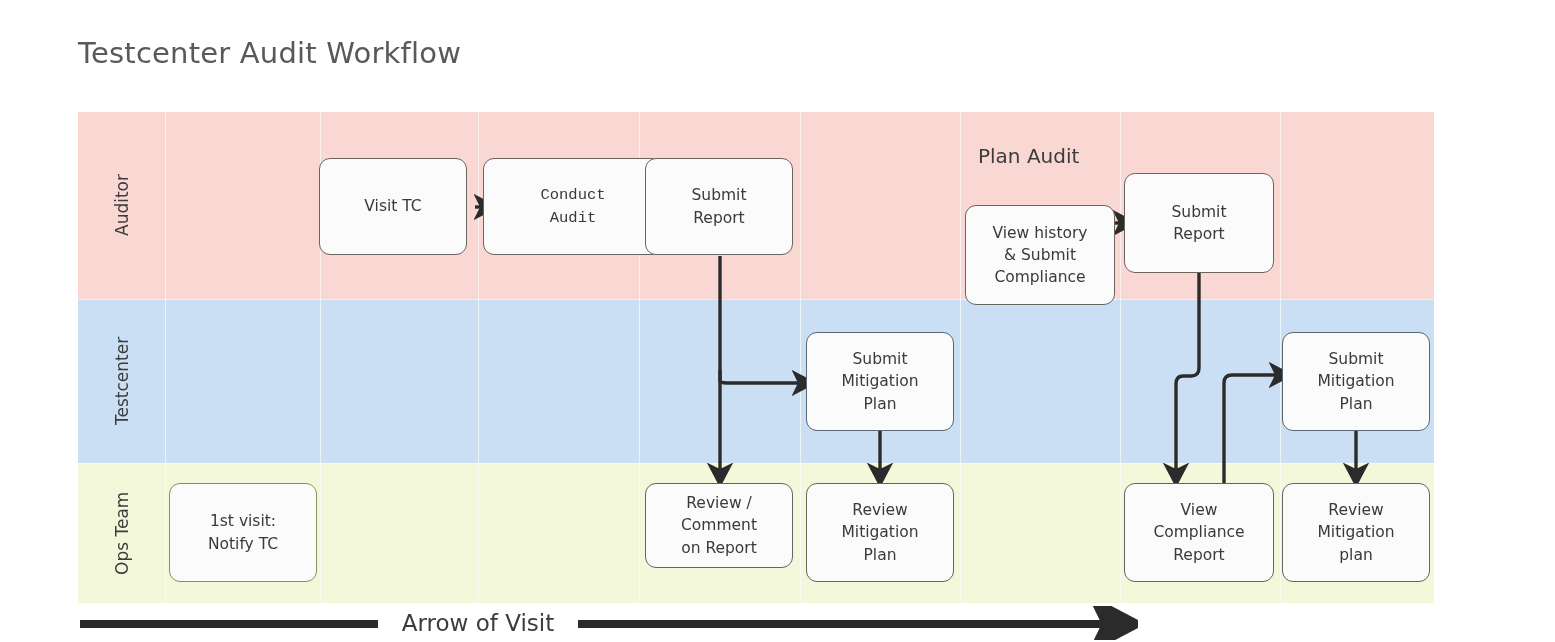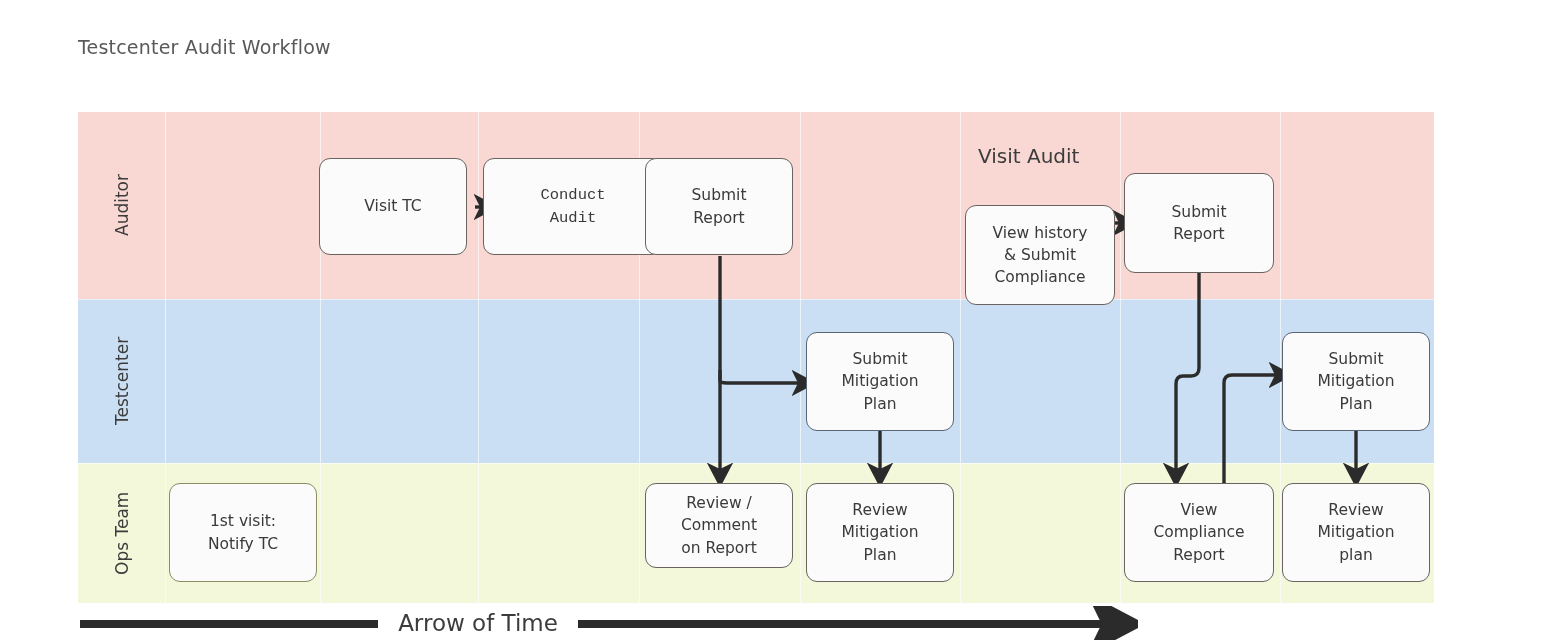--- a/index.html
+++ b/index.html
@@ -15,7 +15,7 @@
   
   .page-title{
     position:absolute;left:78px;top:36px;
-    font-size:19px;color:#595959;font-weight:400;
+    font-size:29px;color:#595959;font-weight:400;
     letter-spacing:.2px;white-space:nowrap;
   }
 

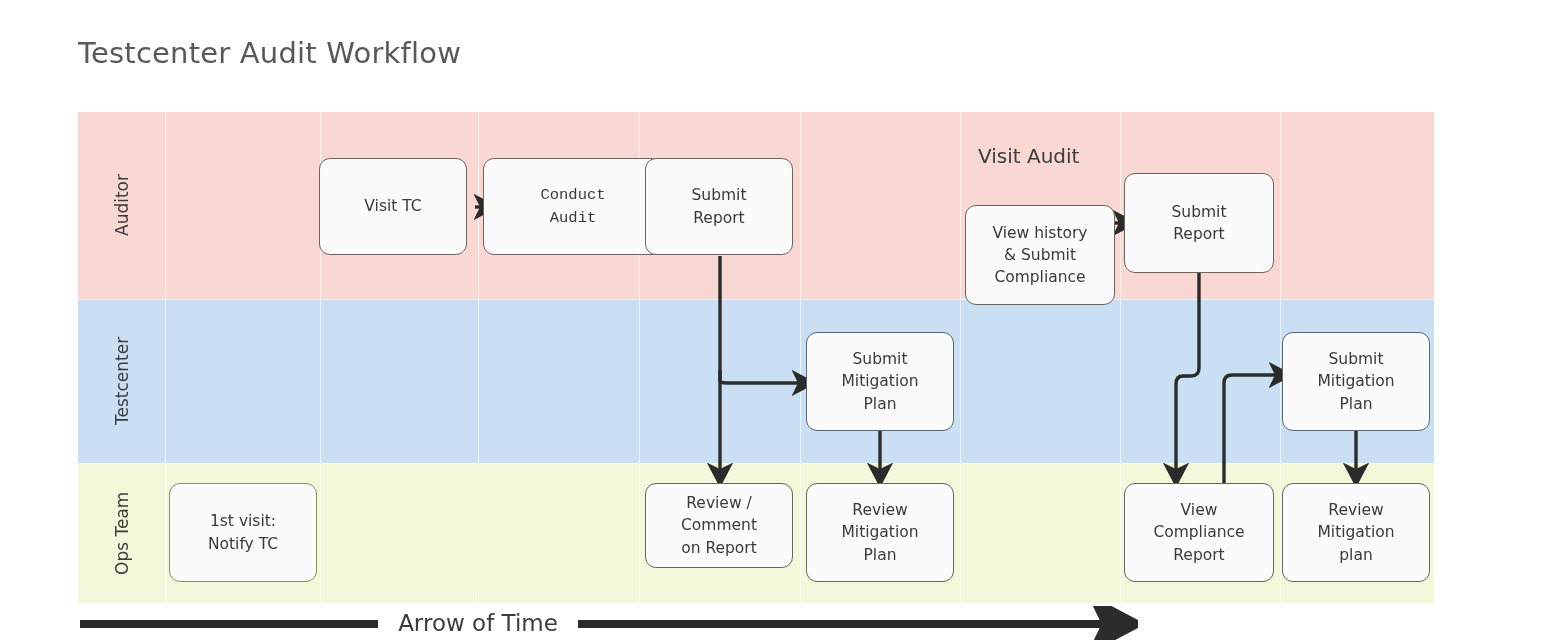--- a/index.html
+++ b/index.html
@@ -131,7 +131,7 @@
     </g>
   </svg>
 
-  <div class="caption" style="left:978px;top:144px;">Visit Audit</div>
+  <div class="caption" style="left:978px;top:144px;">Plan Audit</div>
 
   <div class="box" style="left:319px;top:158px;width:148px;height:97px;">Visit TC</div>
 

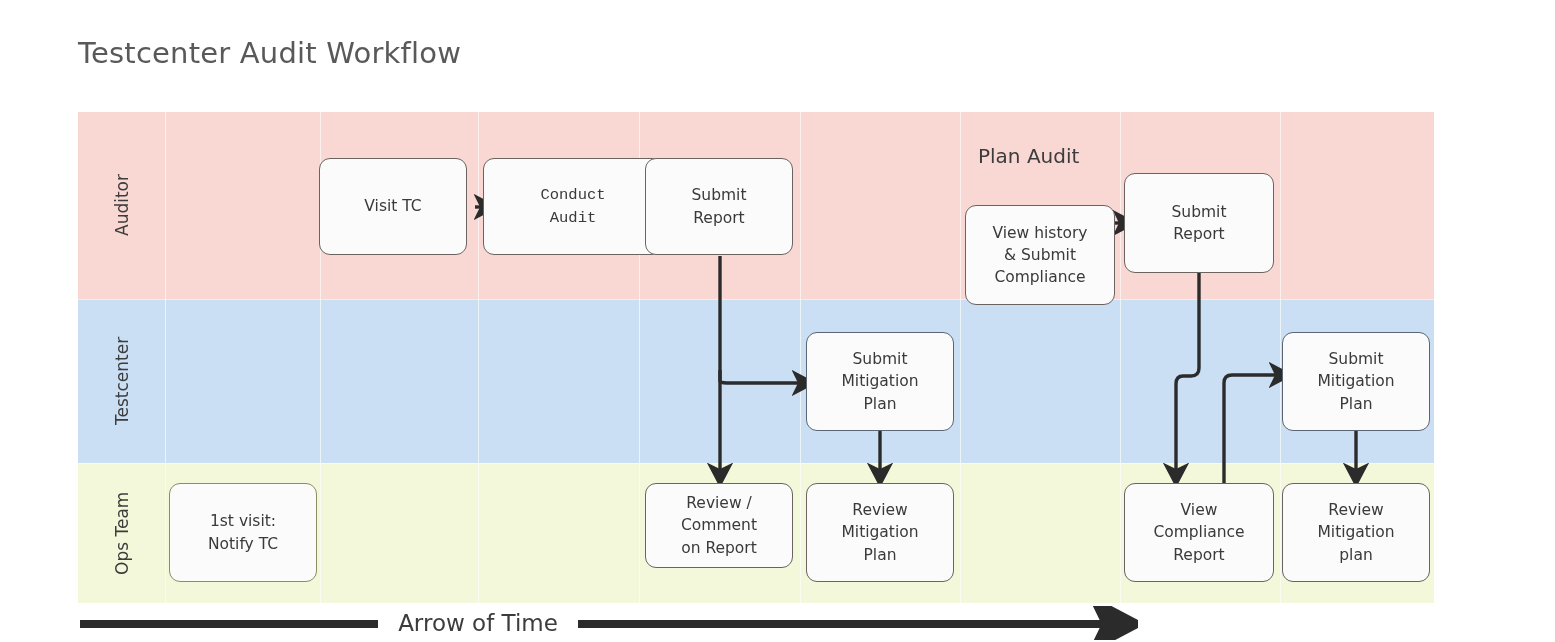--- a/index.html
+++ b/index.html
@@ -166,7 +166,7 @@
       </defs>
       <line x1="2" y1="18" x2="1026" y2="18" stroke="#2b2b2b" stroke-width="8" marker-end="url(#ah2)"></line>
     </svg>
-    <div class="aot-label">Arrow of Time</div>
+    <div class="aot-label">Arrow of Visit</div>
   </div>
 
 </div>

